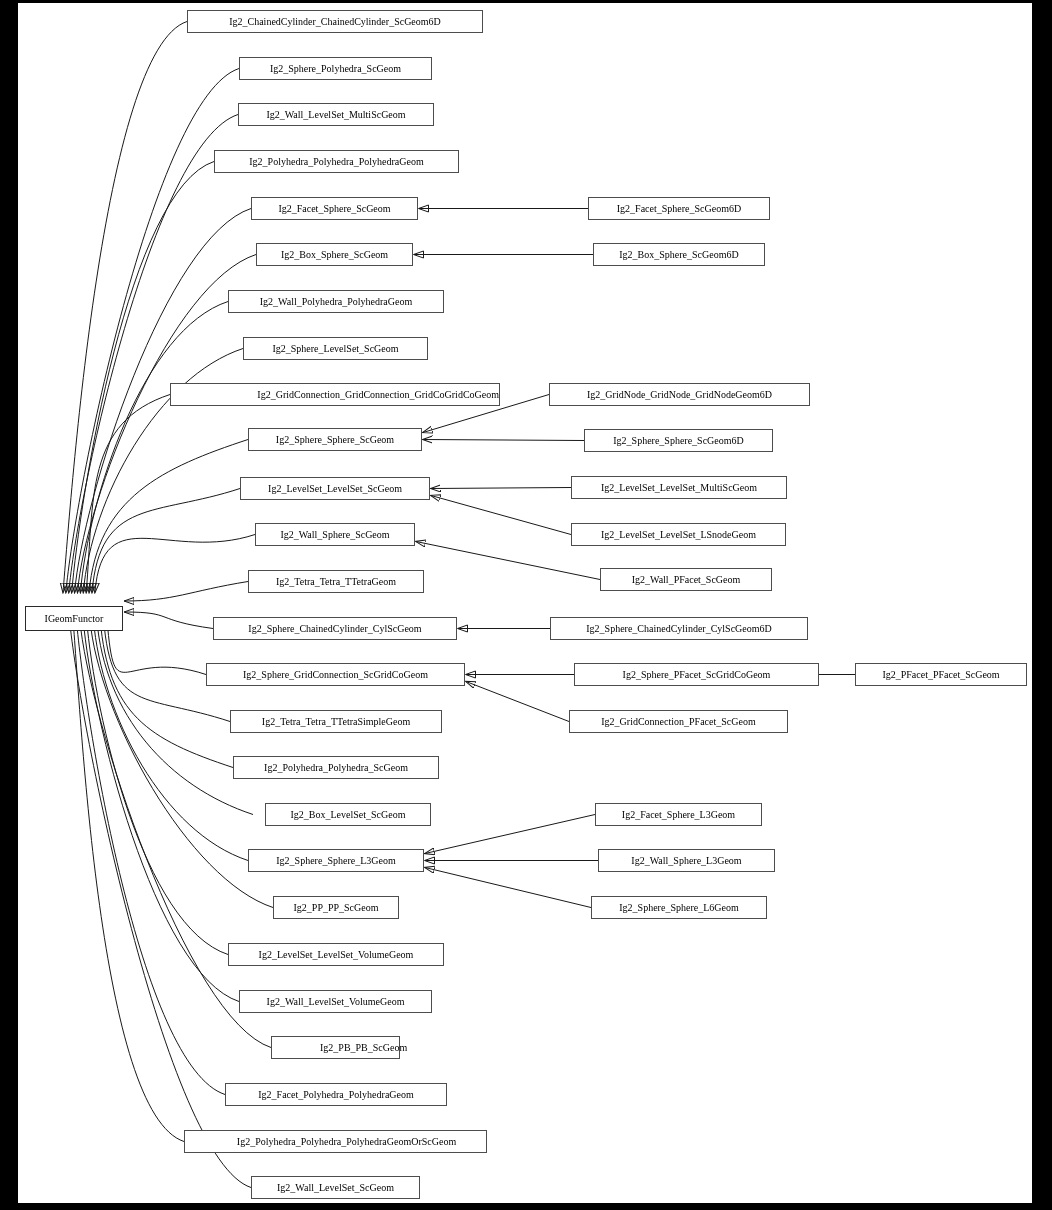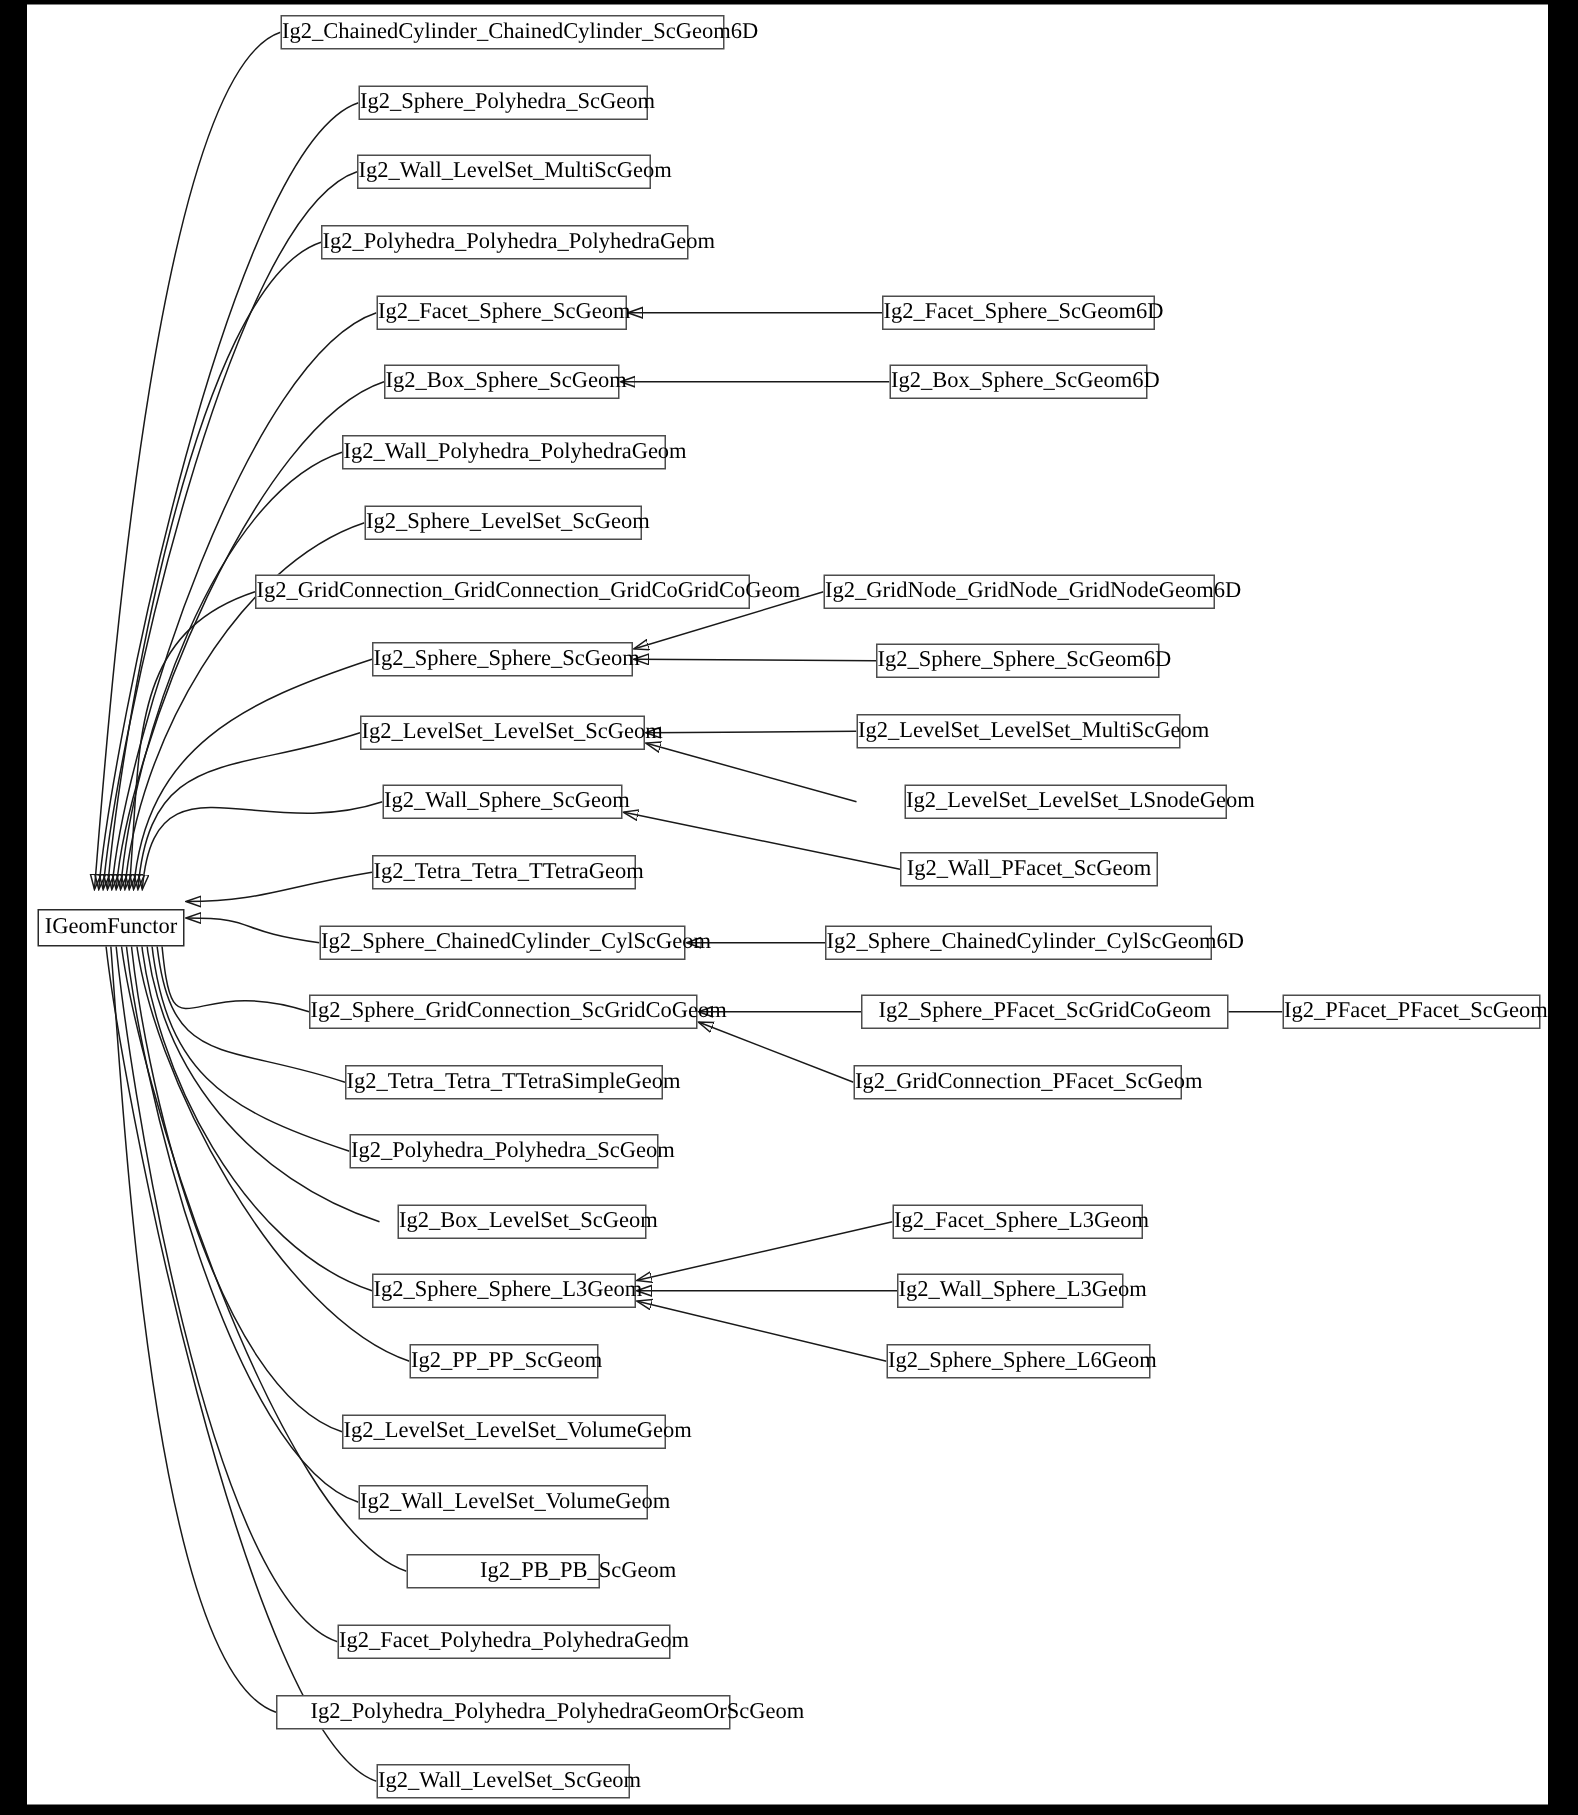--- a/index.html
+++ b/index.html
@@ -20,7 +20,7 @@
     background:var(--node-fill,#fff);
     border:1px solid var(--node-border,#4d4d4d);
     color:var(--text,#000);
-    font-size:15px;text-align:center;white-space:nowrap;
+    font-size:10px;text-align:center;white-space:nowrap;
     z-index:2;
   }
   .node[data-interactable="true"]{cursor:pointer;}

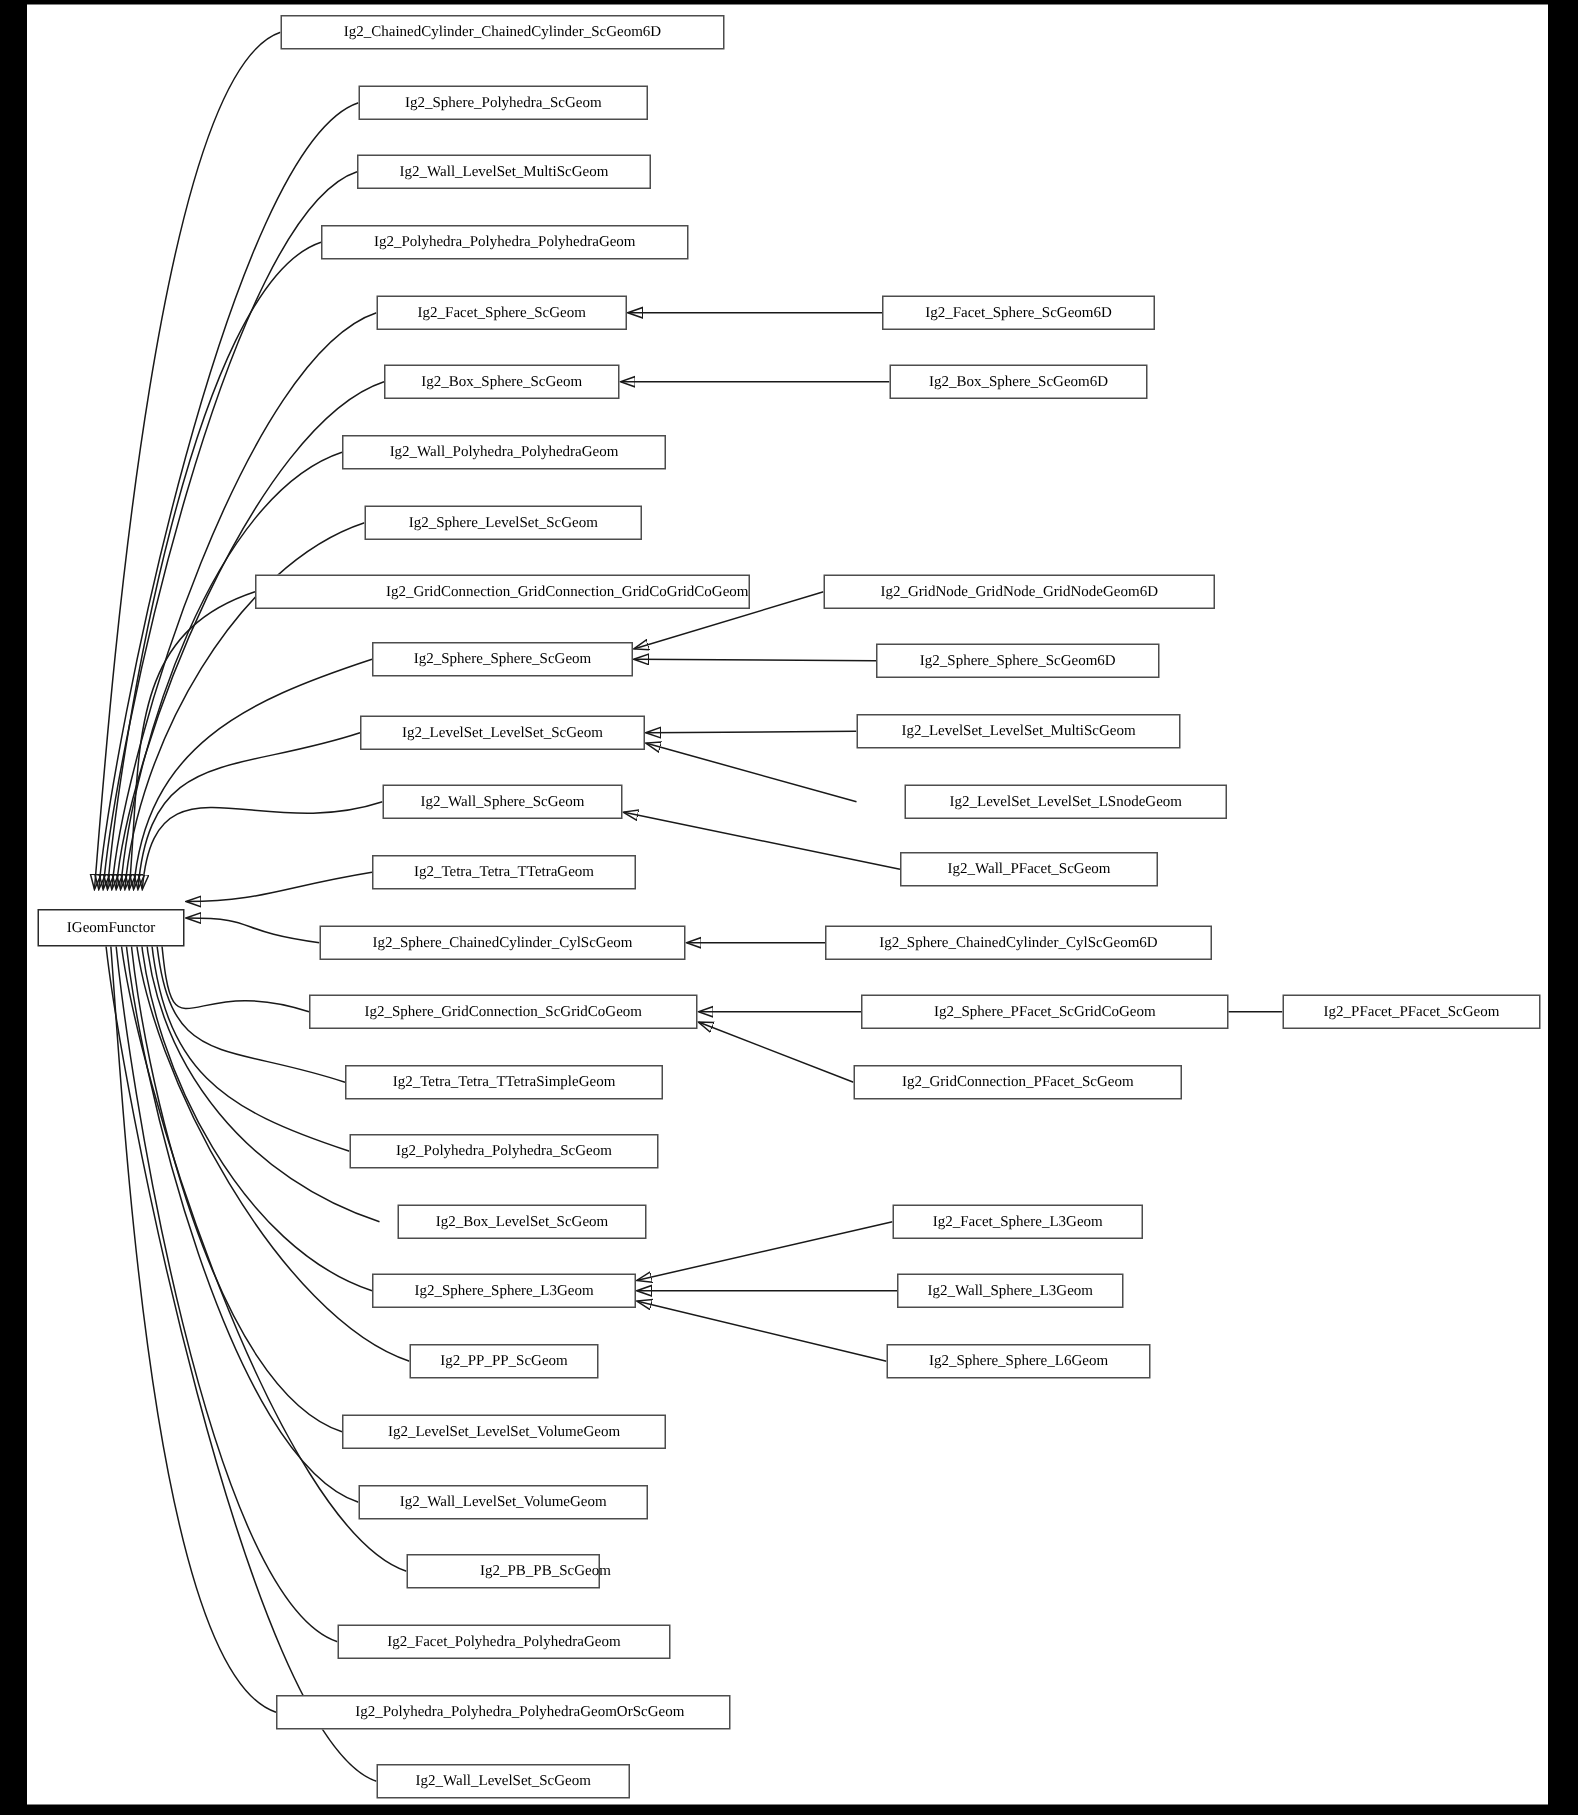--- a/index.html
+++ b/index.html
@@ -112,7 +112,7 @@
     <div class="node" data-interactable="true" style="left: 549px; top: 383px; width: 261px; height: 23px; line-height: 21px;">Ig2_GridNode_GridNode_GridNodeGeom6D</div>
     <div class="node" data-interactable="true" style="left: 584px; top: 429px; width: 189px; height: 23px; line-height: 21px;">Ig2_Sphere_Sphere_ScGeom6D</div>
     <div class="node" data-interactable="true" style="left: 571px; top: 476px; width: 216px; height: 23px; line-height: 21px;">Ig2_LevelSet_LevelSet_MultiScGeom</div>
-    <div class="node" data-interactable="true" style="left: 571px; top: 523px; width: 215px; height: 23px; line-height: 21px; margin-left: 32px;">Ig2_LevelSet_LevelSet_LSnodeGeom</div>
+    <div class="node" data-interactable="true" style="left: 571px; top: 523px; width: 215px; height: 23px; line-height: 21px;">Ig2_LevelSet_LevelSet_LSnodeGeom</div>
     <div class="node" data-interactable="true" style="left: 600px; top: 568px; width: 172px; height: 23px; line-height: 21px;">Ig2_Wall_PFacet_ScGeom</div>
     <div class="node" data-interactable="true" style="left: 550px; top: 617px; width: 258px; height: 23px; line-height: 21px;">Ig2_Sphere_ChainedCylinder_CylScGeom6D</div>
     <div class="node" data-interactable="true" style="left: 574px; top: 663px; width: 245px; height: 23px; line-height: 21px;">Ig2_Sphere_PFacet_ScGridCoGeom</div>

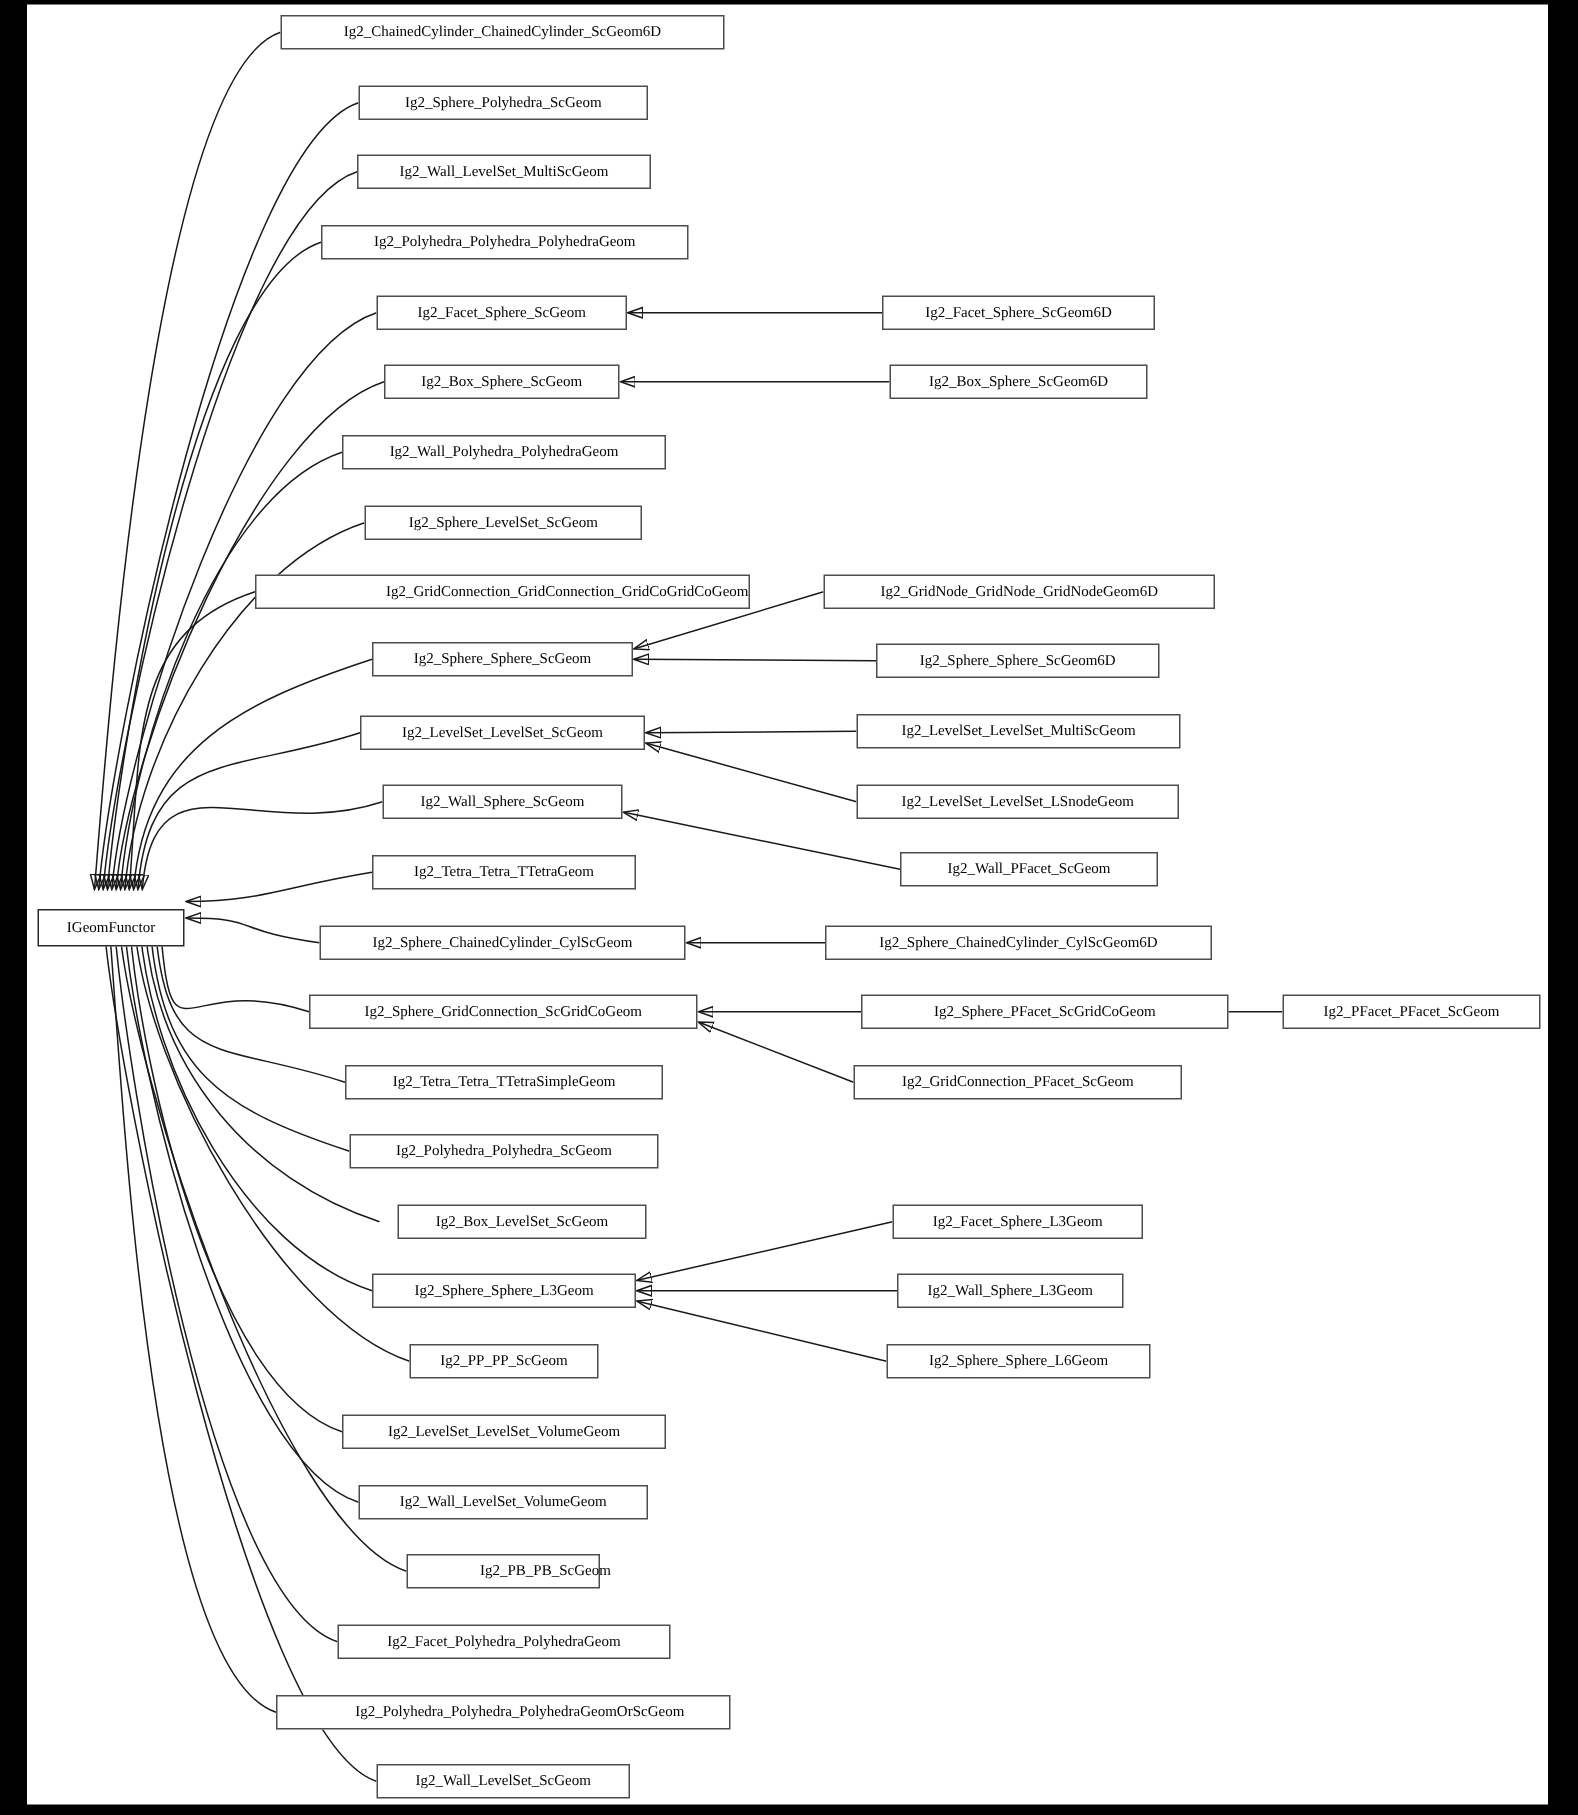--- a/index.html
+++ b/index.html
@@ -118,7 +118,7 @@
     <div class="node" data-interactable="true" style="left: 574px; top: 663px; width: 245px; height: 23px; line-height: 21px;">Ig2_Sphere_PFacet_ScGridCoGeom</div>
     <div class="node" data-interactable="true" style="left: 569px; top: 710px; width: 219px; height: 23px; line-height: 21px;">Ig2_GridConnection_PFacet_ScGeom</div>
     <div class="node" data-interactable="true" style="left: 595px; top: 803px; width: 167px; height: 23px; line-height: 21px;">Ig2_Facet_Sphere_L3Geom</div>
-    <div class="node" data-interactable="true" style="left: 598px; top: 849px; width: 151px; height: 23px; line-height: 21px;">Ig2_Wall_Sphere_L3Geom</div>
+    <div class="node" data-interactable="true" style="left: 598px; top: 849px; width: 177px; height: 23px; line-height: 21px;">Ig2_Wall_Sphere_L3Geom</div>
     <div class="node" data-interactable="true" style="left: 591px; top: 896px; width: 176px; height: 23px; line-height: 21px;">Ig2_Sphere_Sphere_L6Geom</div>
     <div class="node" data-interactable="true" style="left: 855px; top: 663px; width: 172px; height: 23px; line-height: 21px;">Ig2_PFacet_PFacet_ScGeom</div>
   </div>

